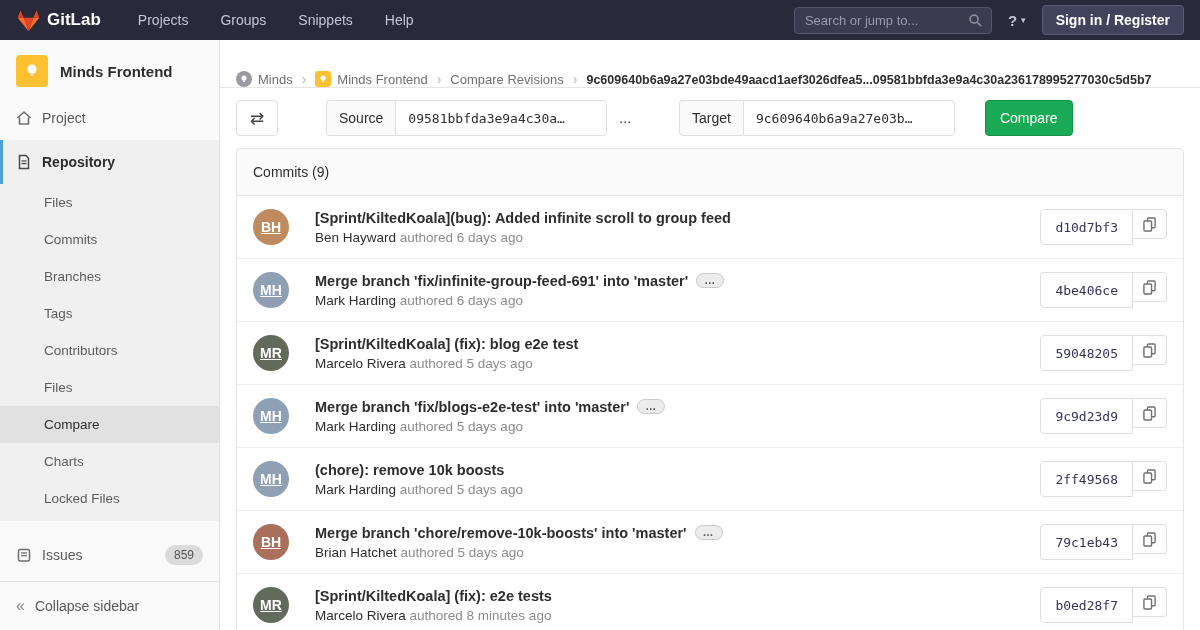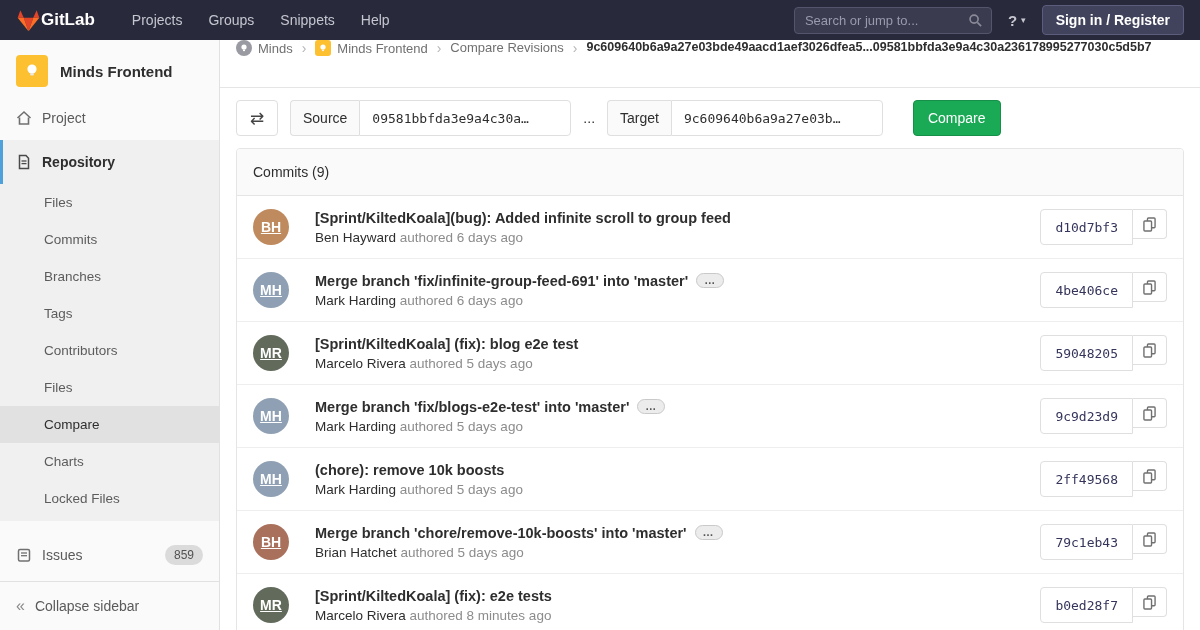--- a/index.html
+++ b/index.html
@@ -15,7 +15,7 @@
     position:absolute; top:0; left:0; width:1200px; height:40px;
     background:#28293a; display:flex; align-items:center; padding:0 16px; z-index:10;
   }
-  .brand { display:flex; align-items:center; gap:0; margin-right:26px; cursor:pointer; }
+  .brand { display:flex; align-items:center; gap:6px; margin-right:26px; cursor:pointer; }
   .brand-name { color:#fff; font-size:17px; font-weight:700; }
   .nav-links { display:flex; gap:4px; }
   .nav-link { color:#c6c6d1; font-size:14px; padding:6px 11px; cursor:pointer; }

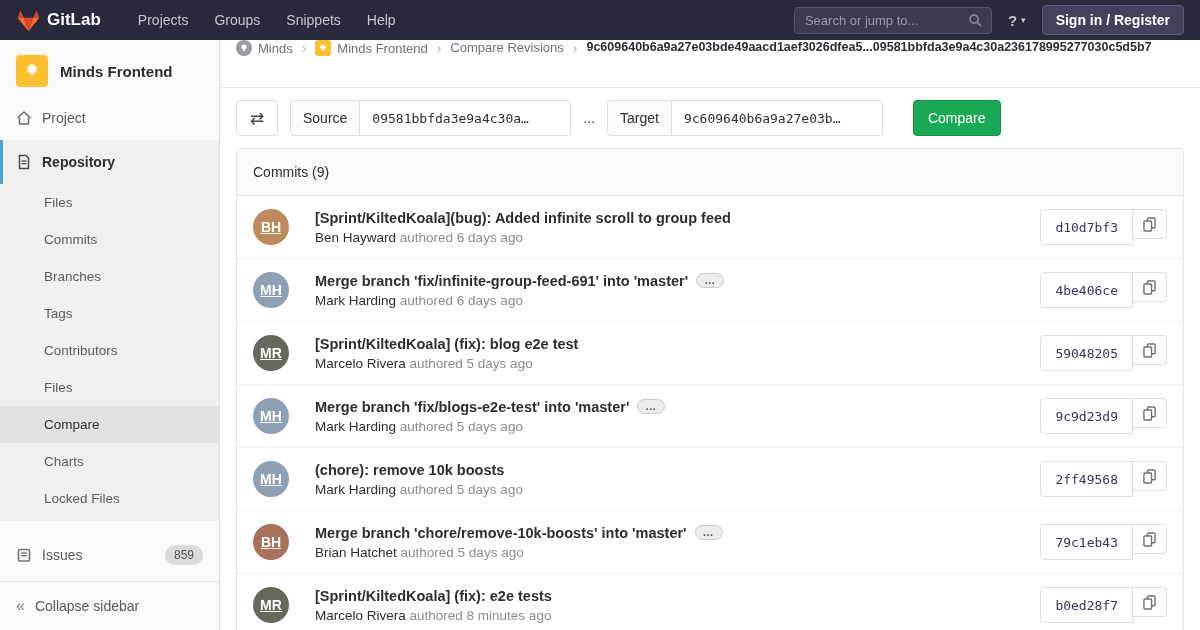--- a/index.html
+++ b/index.html
@@ -17,7 +17,7 @@
   }
   .brand { display:flex; align-items:center; gap:6px; margin-right:26px; cursor:pointer; }
   .brand-name { color:#fff; font-size:17px; font-weight:700; }
-  .nav-links { display:flex; gap:4px; }
+  .nav-links { display:flex; gap:10px; }
   .nav-link { color:#c6c6d1; font-size:14px; padding:6px 11px; cursor:pointer; }
   .nav-right { margin-left:auto; display:flex; align-items:center; gap:16px; }
   .searchbox { position:relative; width:198px; height:27px; background:#3a3b4f; border:1px solid #54556c; border-radius:4px; }

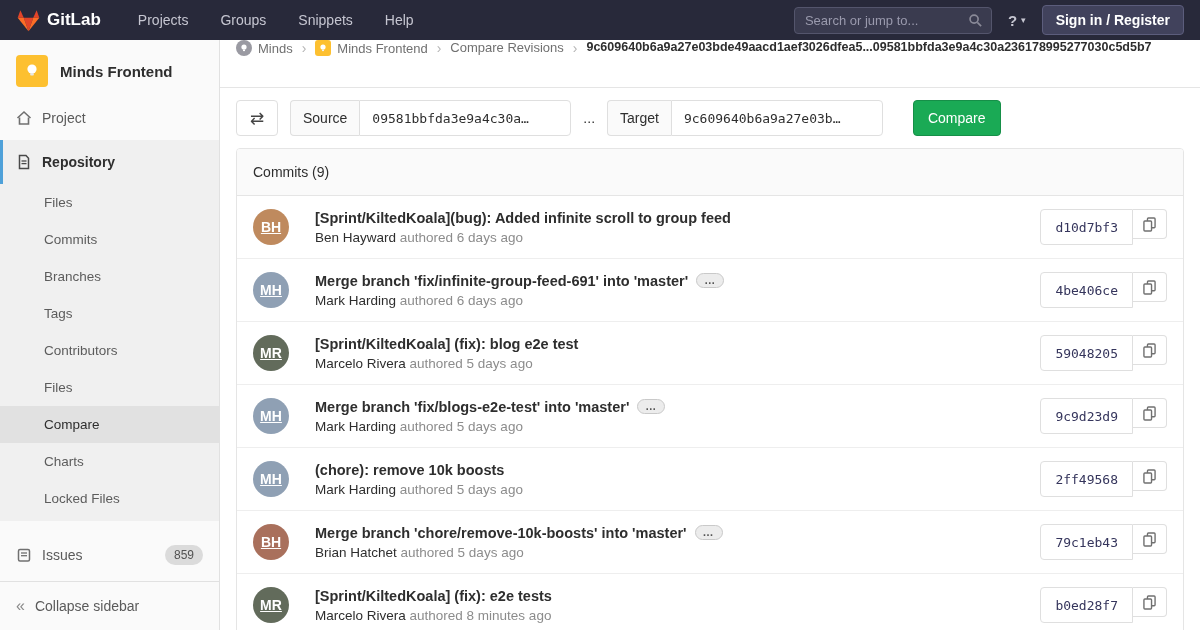--- a/index.html
+++ b/index.html
@@ -65,7 +65,7 @@
   
   .main { position:absolute; top:40px; left:220px; right:0; bottom:0; overflow:hidden; background:#fff; }
   .crumbs {
-    height:48px; border-bottom:1px solid #e5e5e5; display:flex; align-items:flex-start; gap:9px;
+    height:48px; border-bottom:1px solid #e5e5e5; display:flex; align-items:flex-end; gap:9px;
     padding:0 16px; font-size:13px; color:#707070; background:#fff;
   }
   .crumb { display:flex; align-items:center; gap:6px; cursor:pointer; white-space:nowrap; }

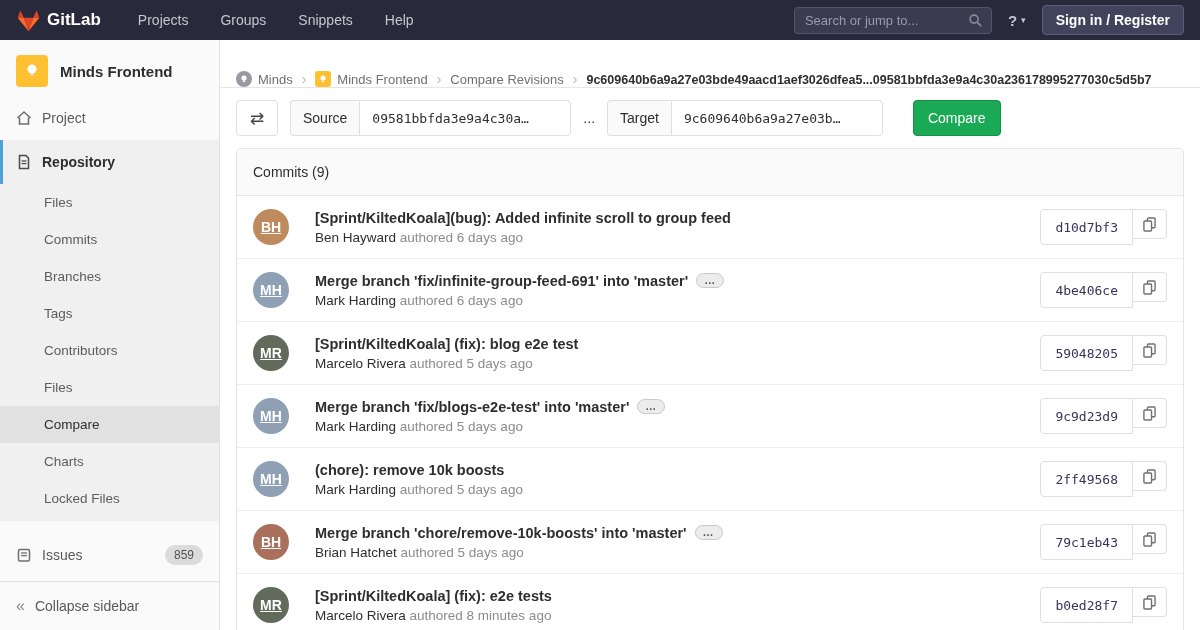--- a/index.html
+++ b/index.html
@@ -84,7 +84,7 @@
   .ig { display:flex; align-items:stretch; }
   .ig-label {
     background:#fafafa; border:1px solid #dfdfdf; border-right:none; border-radius:4px 0 0 4px;
-    padding:8px 12px; font-size:14px; color:#2e2e2e; display:flex; align-items:center;
+    padding:8px 12px; font-size:14px; color:#2e2e2e; display:flex; align-items:center;margin-left:36px;
   }
   .ig-input {
     width:212px; height:36px; border:1px solid #dfdfdf; border-radius:0 4px 4px 0; padding:0 12px;

